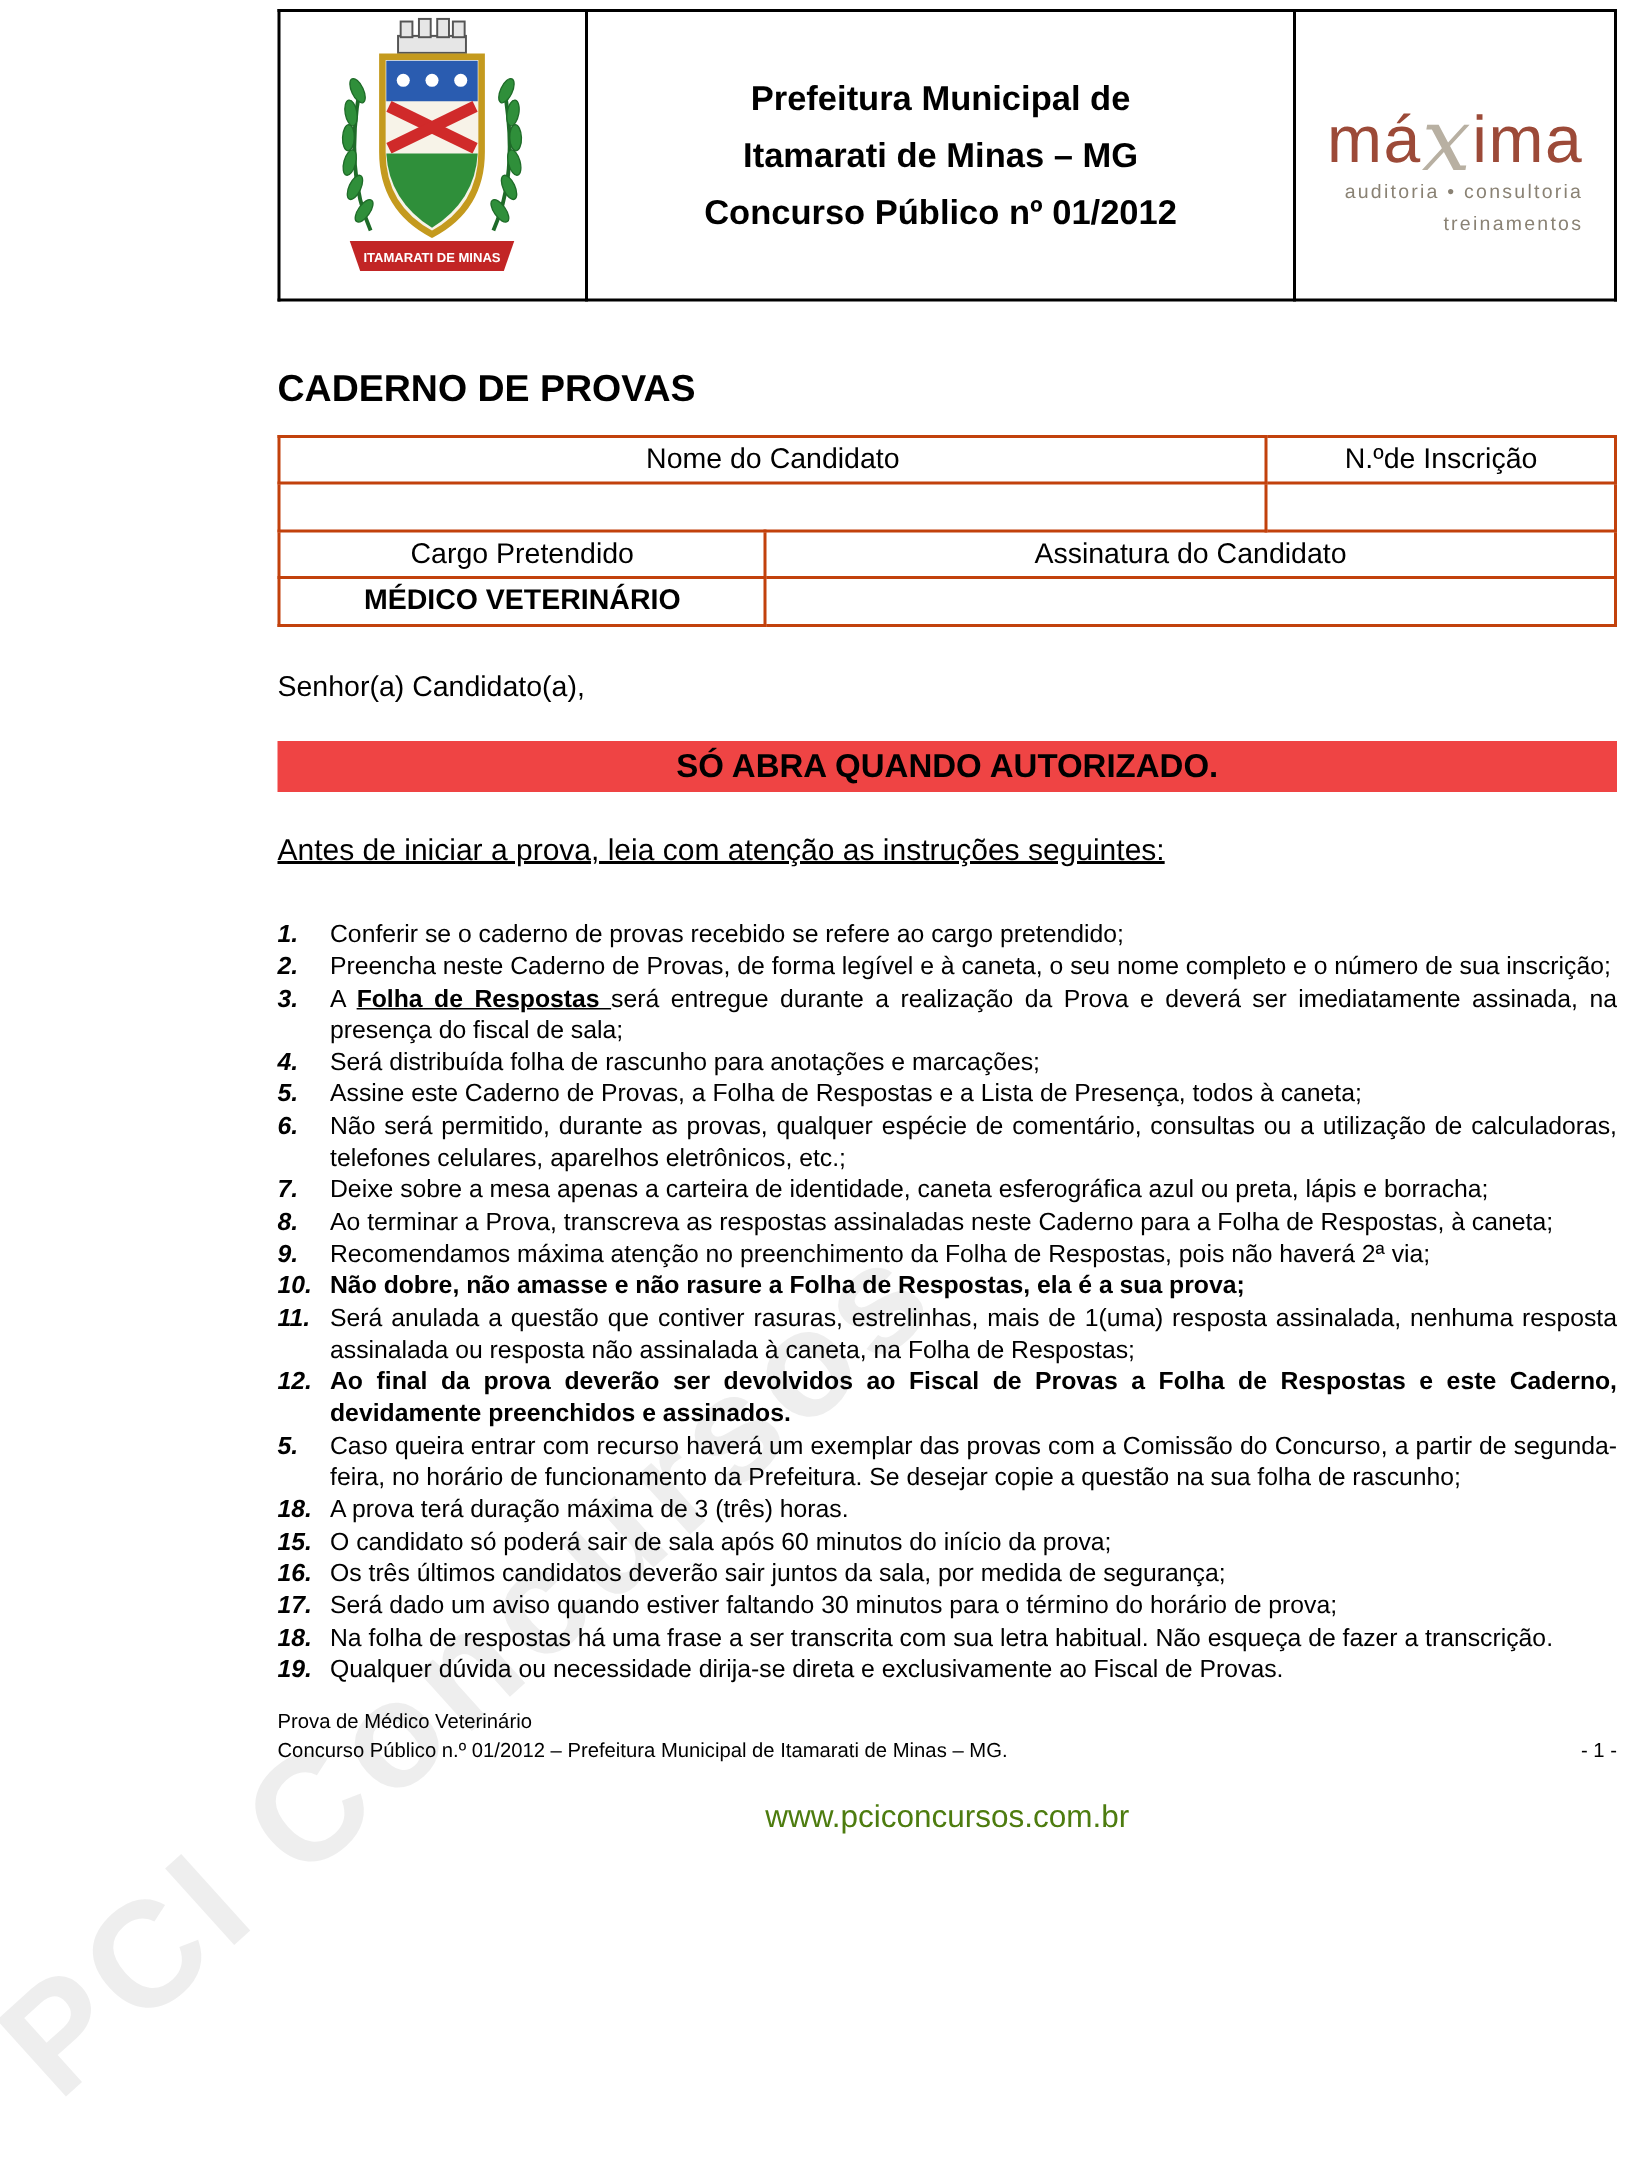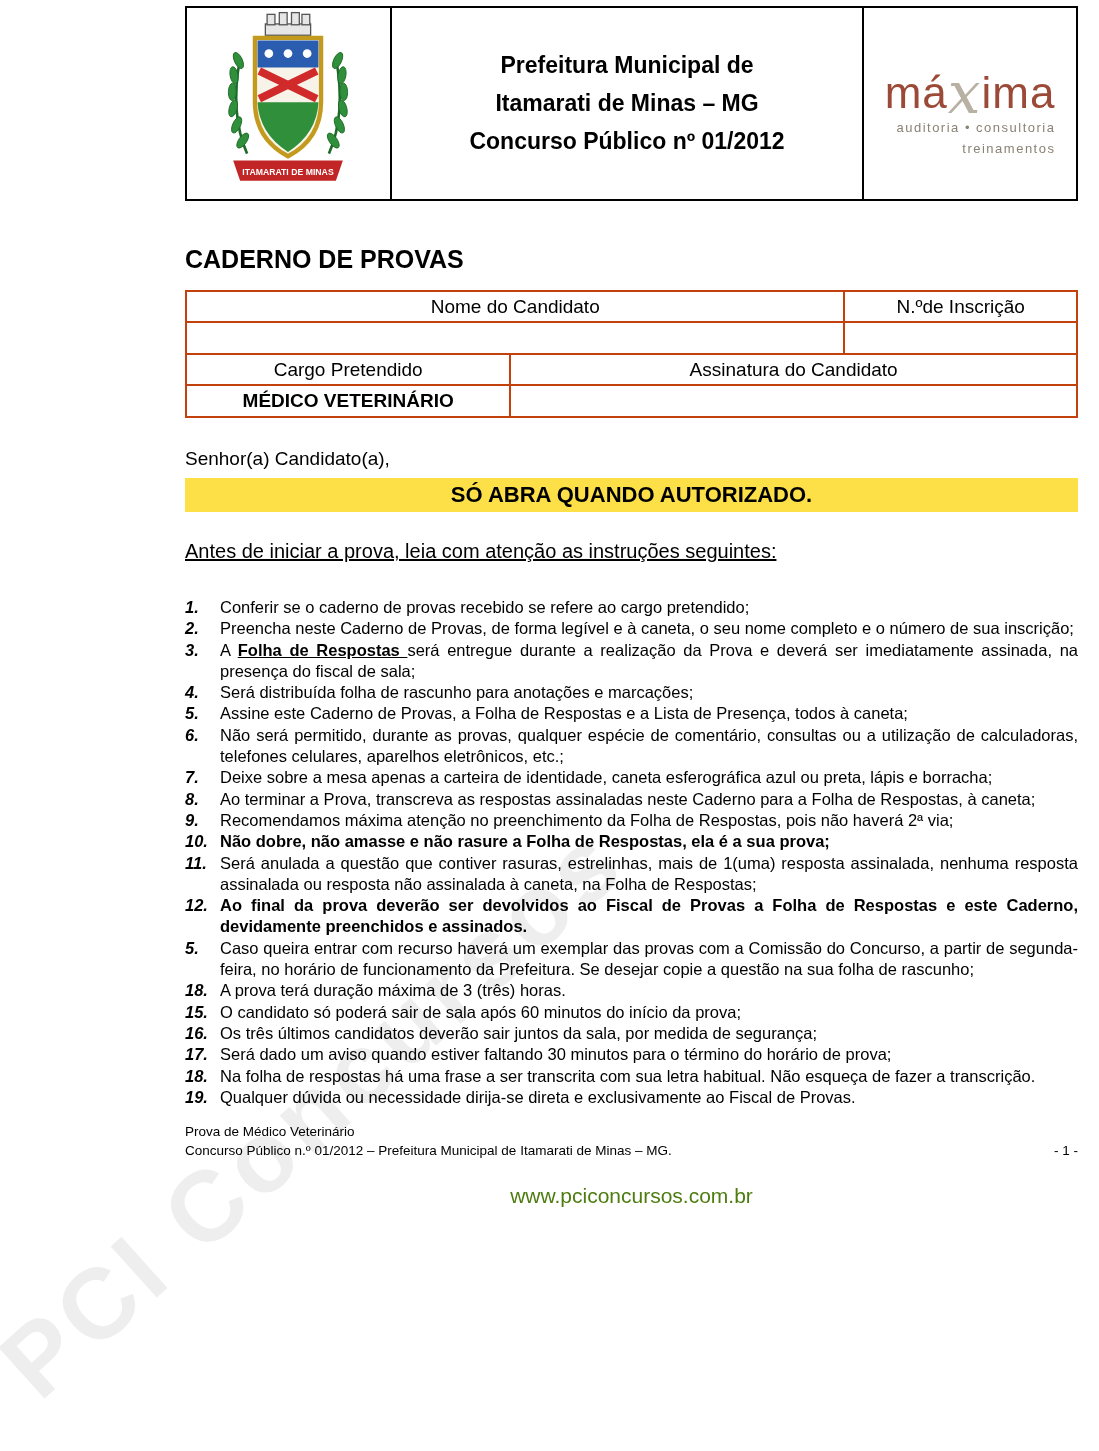--- a/index.html
+++ b/index.html
@@ -44,7 +44,7 @@
   .salutation { margin-top:30px; font-size:19px; }
 
   .banner {
-    margin-top:8px; background:#fde047; text-align:center;
+    margin-top:24px; background:#ef4444; text-align:center;
     font-size:22px; font-weight:bold; padding:4px 12px;
   }
 

